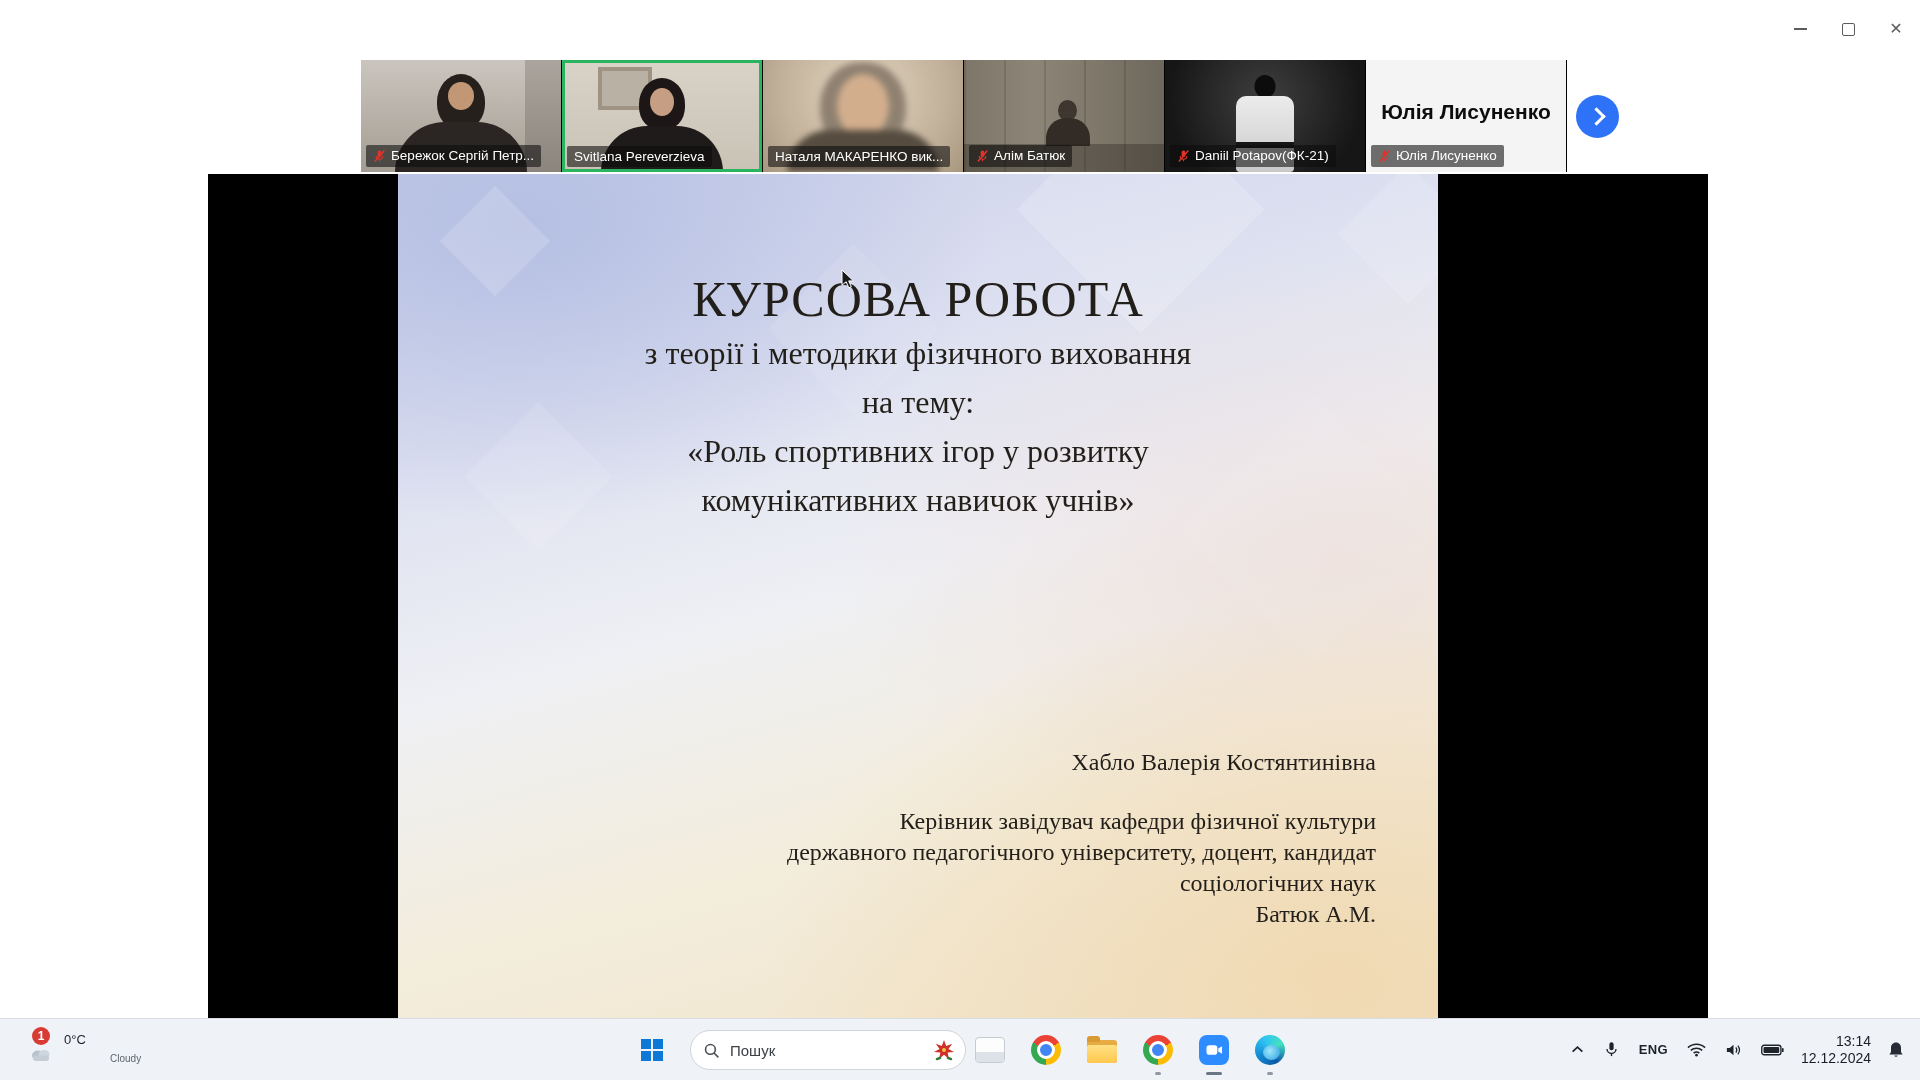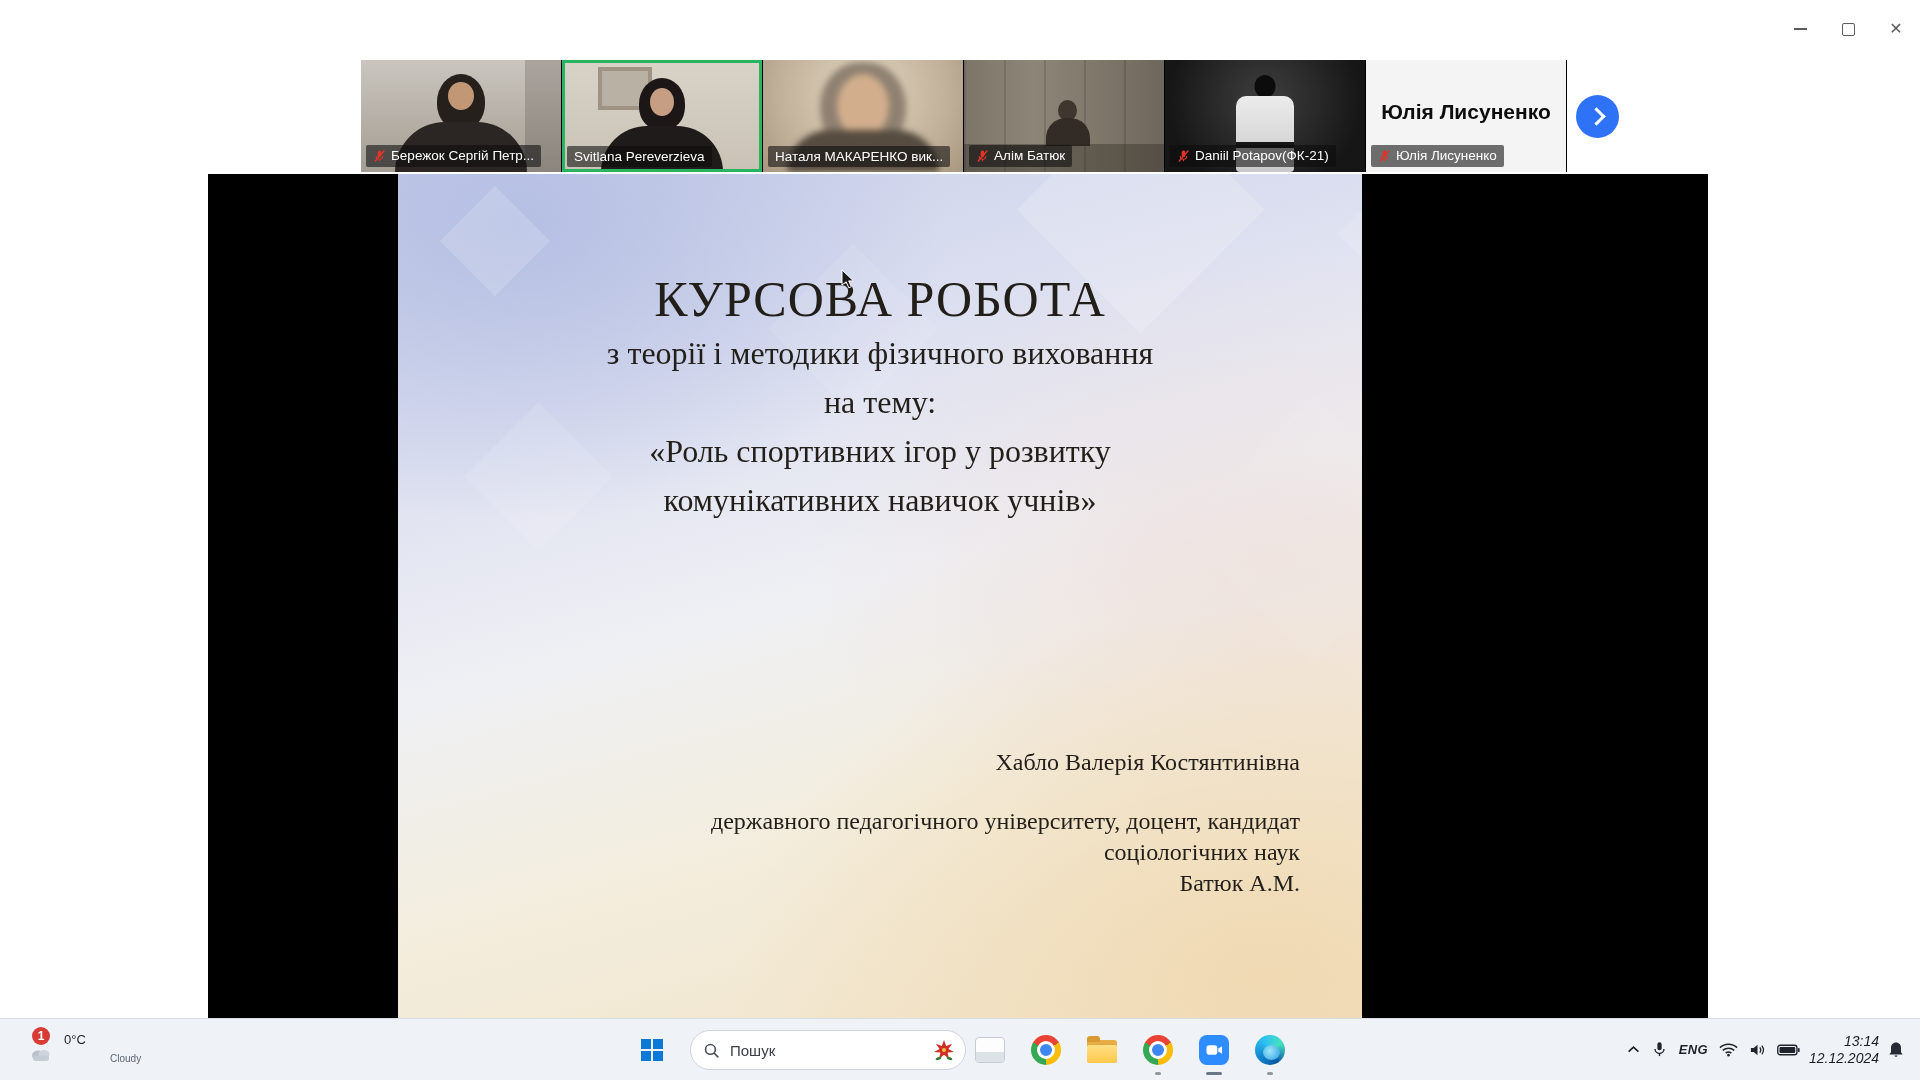--- a/index.html
+++ b/index.html
@@ -77,7 +77,7 @@
 
   
   .share-region{position:absolute;left:208px;top:174px;width:1500px;height:845px;background:#000;z-index:10;}
-  .slide{position:absolute;left:190px;top:0;width:964px;height:845px;overflow:hidden;color:#221e19;
+  .slide{position:absolute;left:190px;top:0;width:1040px;height:845px;overflow:hidden;color:#221e19;
     font-family:"Liberation Serif","DejaVu Serif",serif;
     background:
       radial-gradient(90% 70% at 12% 6%, rgba(178,189,226,0.9) 0%, rgba(178,189,226,0) 50%),

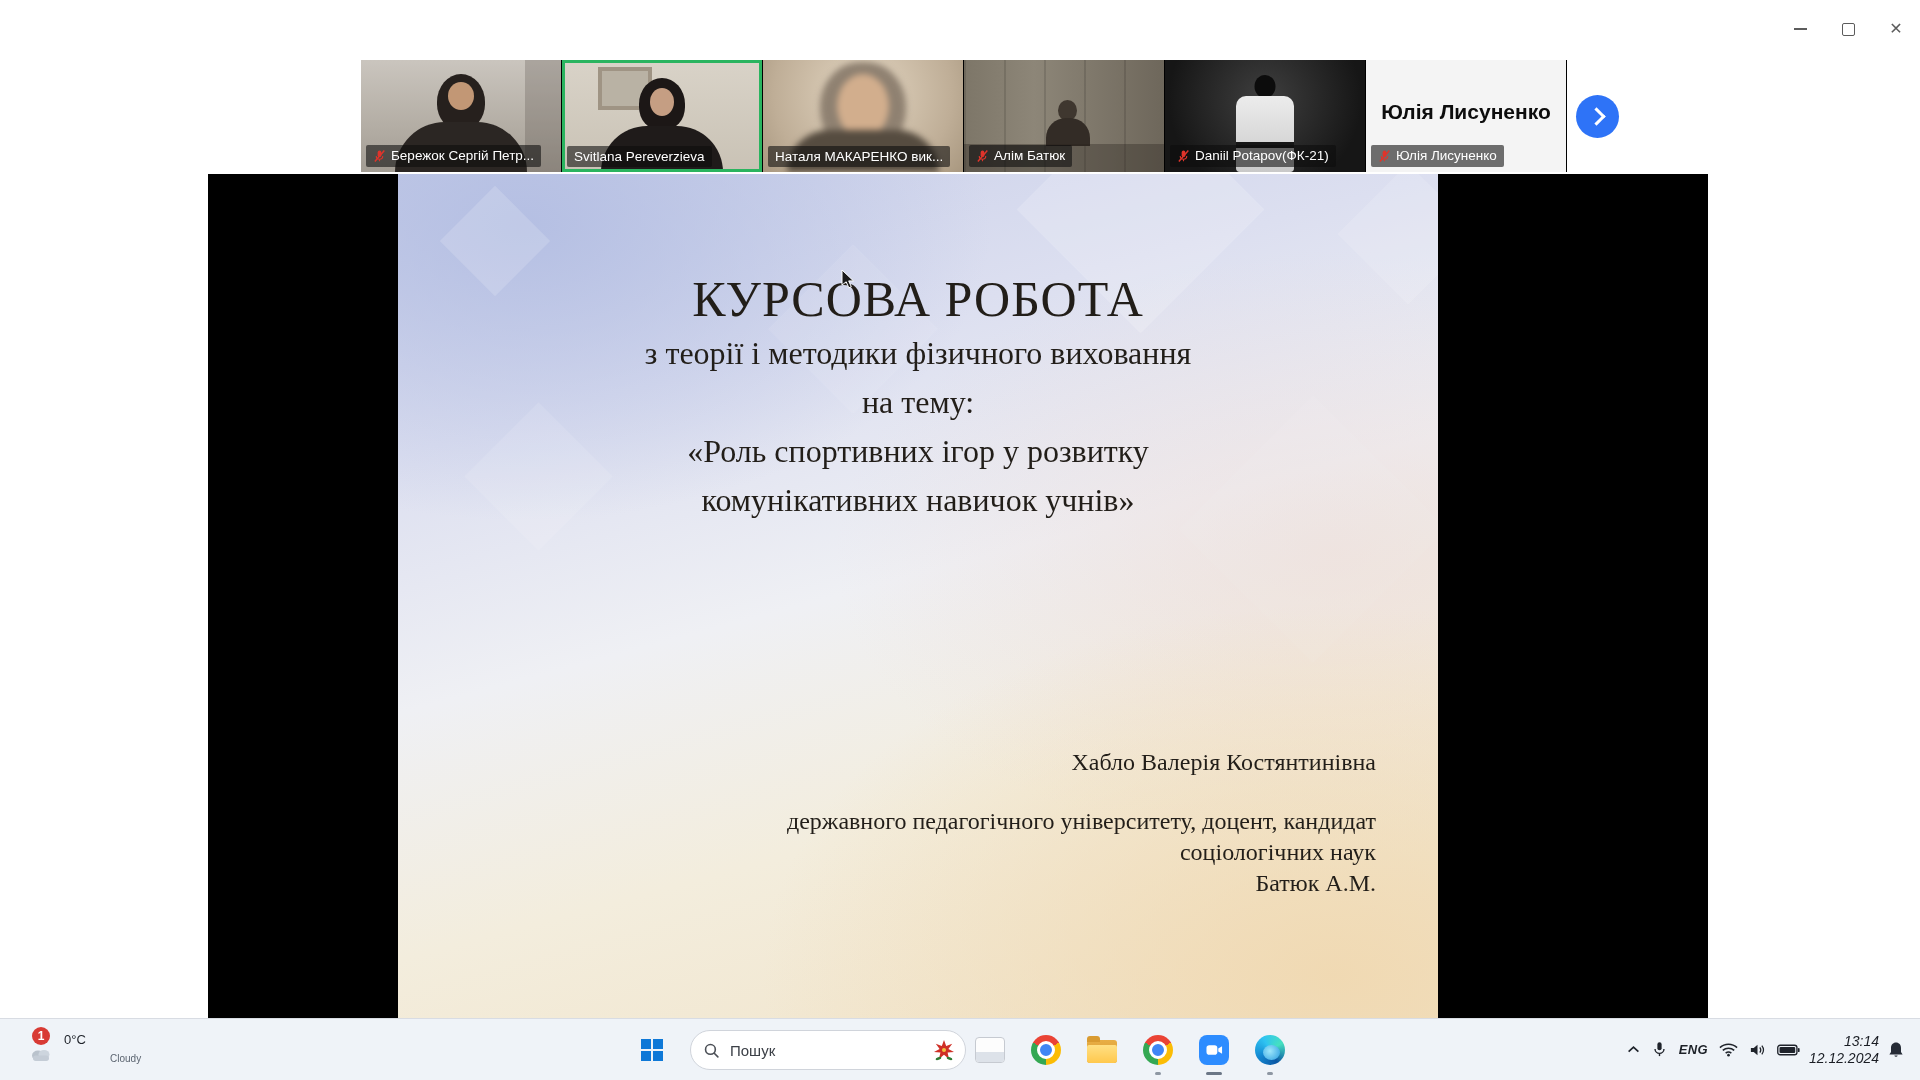--- a/index.html
+++ b/index.html
@@ -277,6 +277,7 @@
     <div class="credits">
       <div>Хабло Валерія Костянтинівна</div>
       <div class="credits-gap"></div>
+      <div>Керівник завідувач кафедри фізичної культури</div>
       <div>державного педагогічного університету, доцент, кандидат</div>
       <div>соціологічних наук</div>
       <div>Батюк А.М.</div>

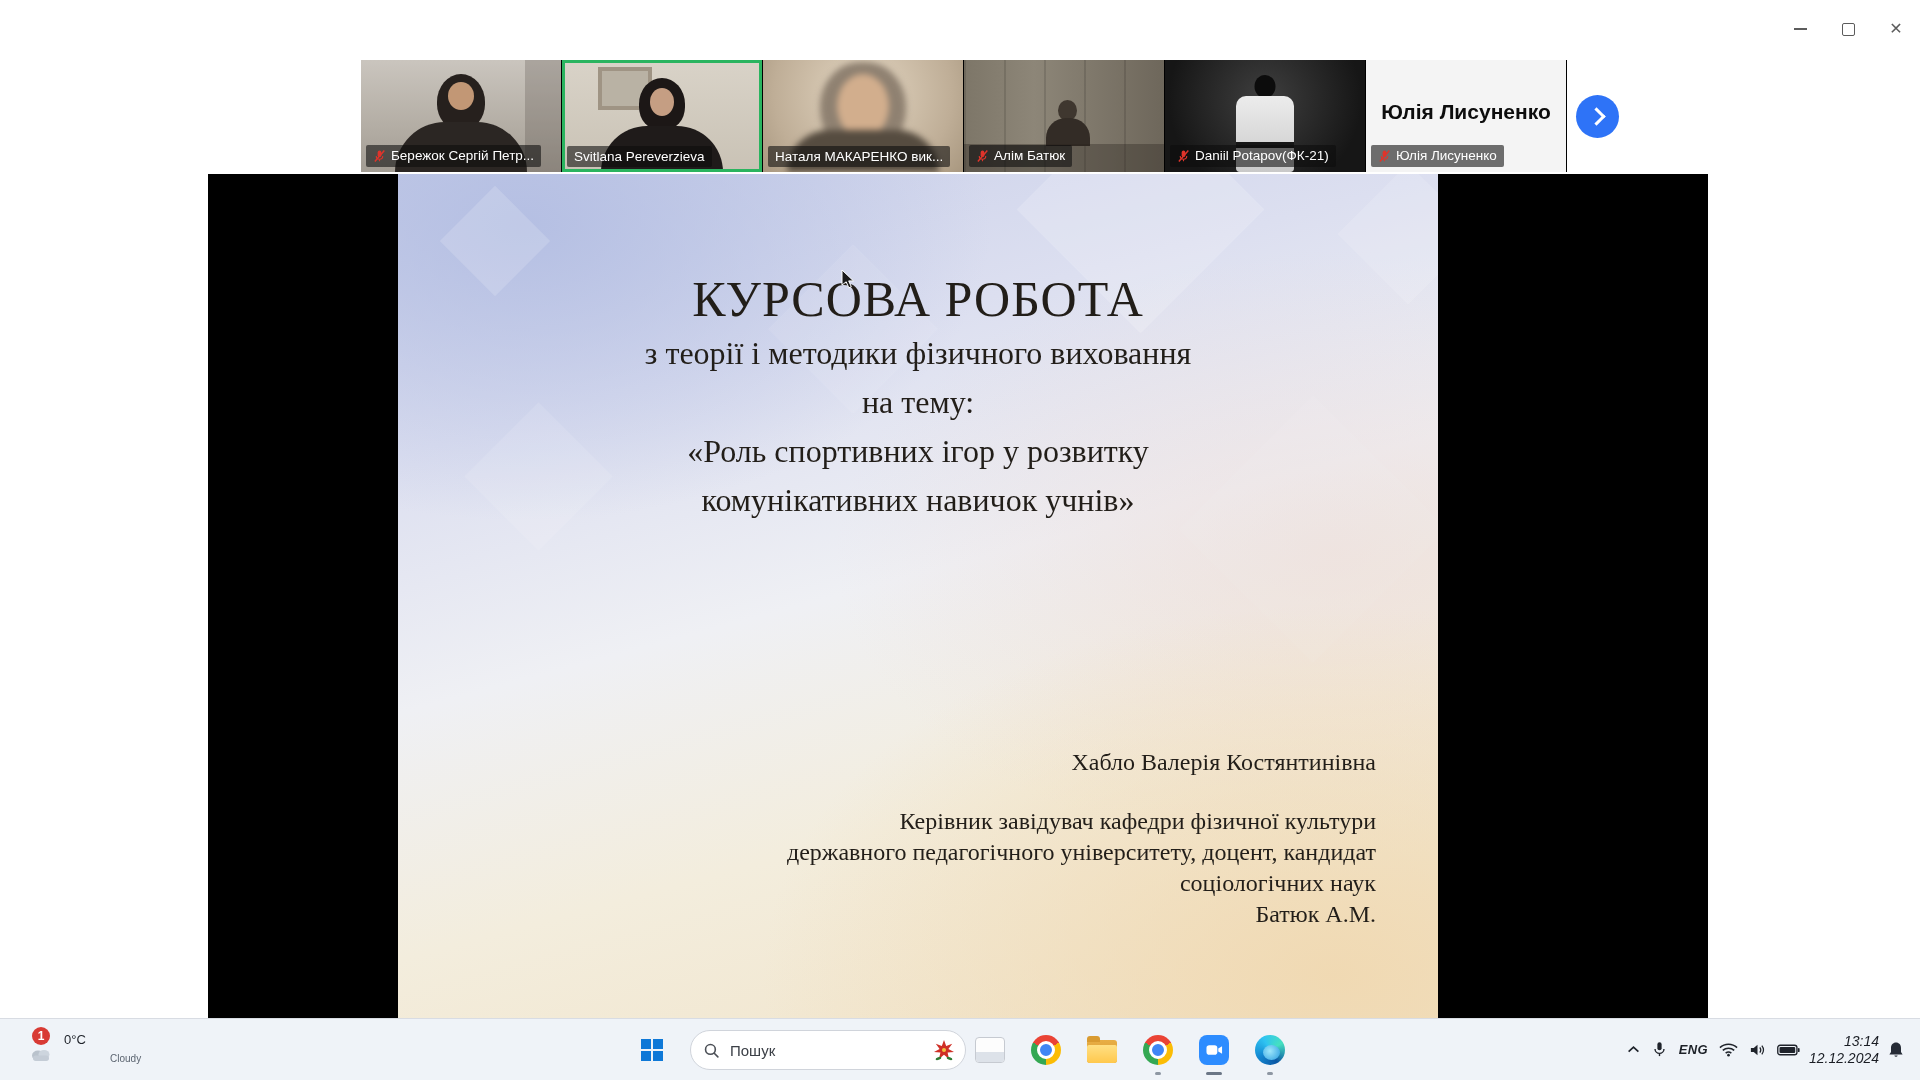--- a/index.html
+++ b/index.html
@@ -138,7 +138,7 @@
     background:conic-gradient(from 150deg,#0b57a4,#1489d2,#2fc3f2,#46e0c0,#0b57a4);}
   .edge-icon::after{content:"";position:absolute;left:8px;top:10px;width:17px;height:15px;border-radius:50%;
     background:radial-gradient(circle at 40% 40%,#9ee7fb,#2a9ee0);}
-  .tray{position:absolute;right:14px;top:0;height:61px;display:flex;align-items:center;gap:7px;font-style:italic;}
+  .tray{position:absolute;right:14px;top:0;height:61px;display:flex;align-items:center;gap:15px;}
   .tray-item{display:flex;align-items:center;justify-content:center;cursor:pointer;padding:4px 2px;border-radius:4px;}
   .lang{font-size:13px;color:#1d2128;font-weight:600;letter-spacing:.3px;}
   .clock{font-size:14px;color:#1a1d24;text-align:right;line-height:17px;cursor:pointer;}

